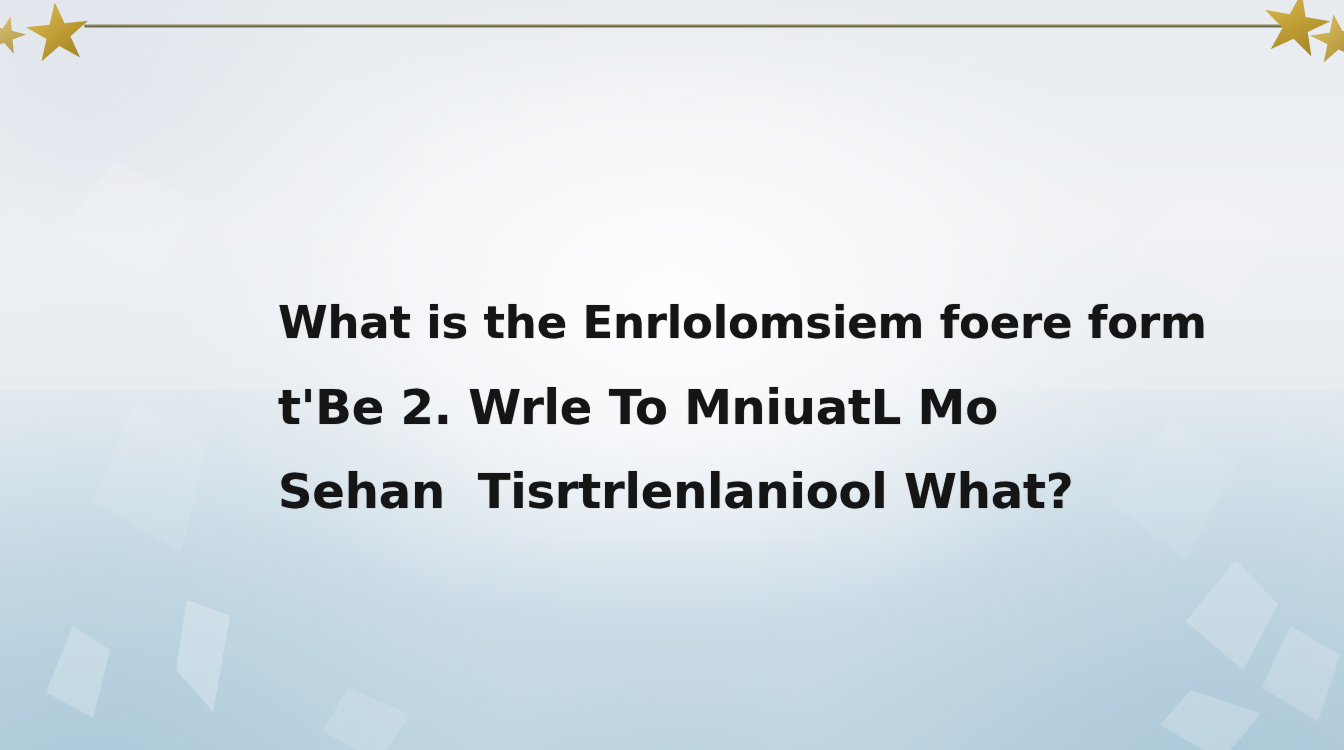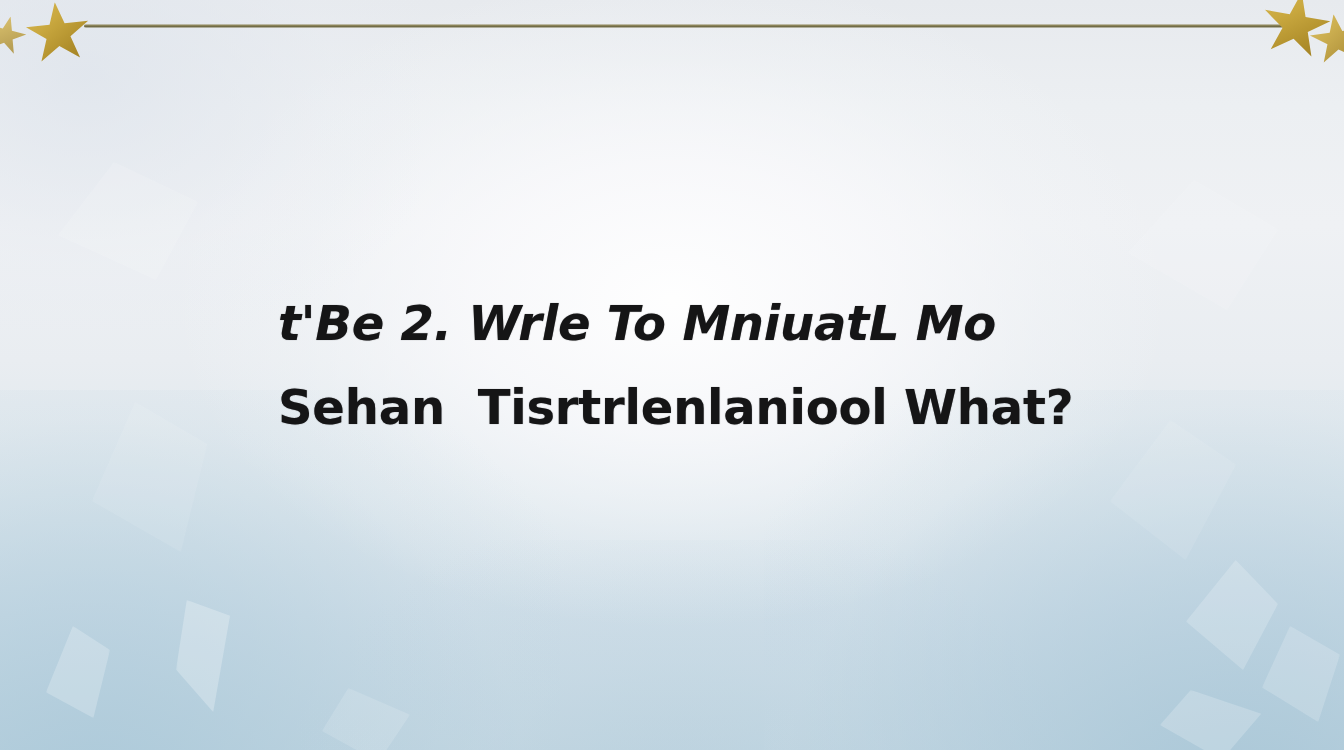--- a/index.html
+++ b/index.html
@@ -202,6 +202,7 @@
   </div>
 
   <div id="question">
+    <div class="q-line l1">What is the Enrlolomsiem foere form</div>
     <div class="q-line l2">t'Be 2. Wrle To MniuatL Mo</div>
     <div class="q-line l3">Sehan  Tisrtrlenlaniool  What?</div>
   </div>

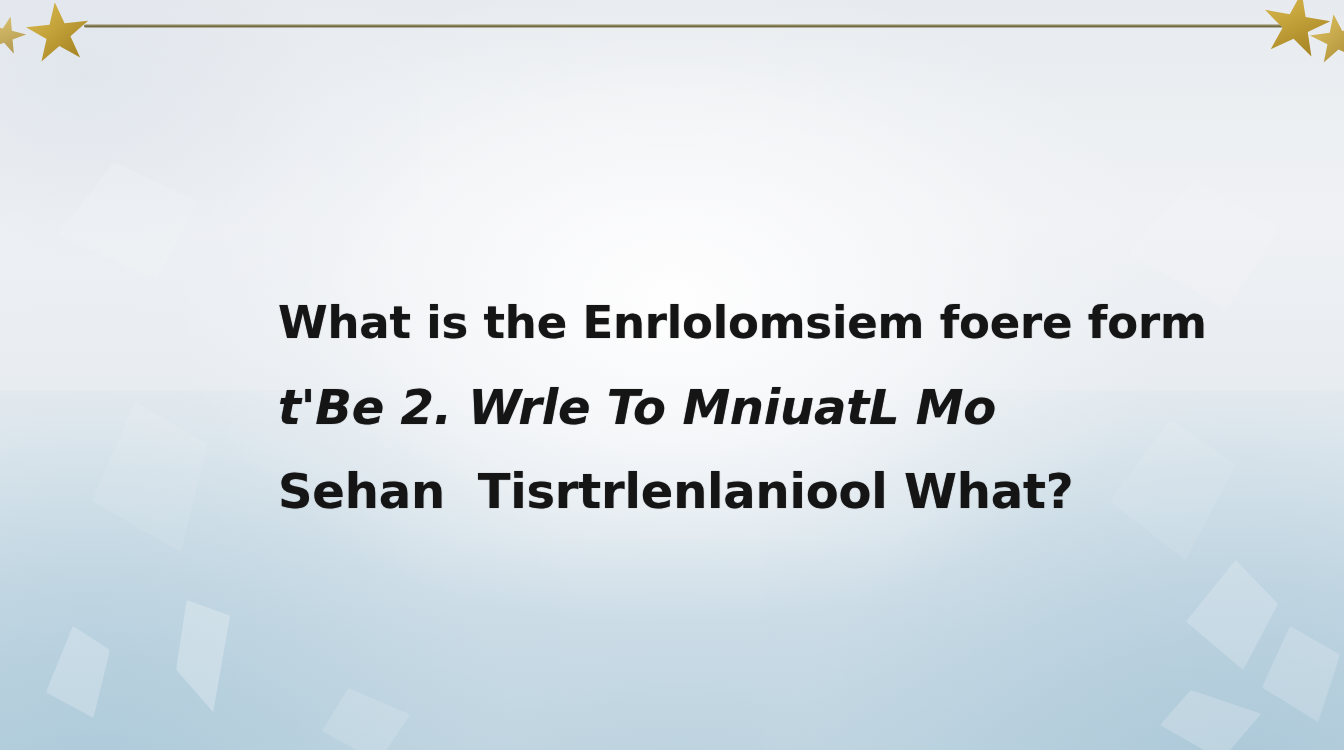--- a/index.html
+++ b/index.html
@@ -169,7 +169,7 @@
     text-shadow: 0 0 1px rgba(20,20,22,0.55);
   }
   .q-line.l1 { font-size: 45px; }
-  .q-line.l2 { font-size: 48px; font-style: italic; }
+  .q-line.l2 { font-size: 48px; }
   .q-line.l3 { font-size: 48px; }
 </style>
 </head>

